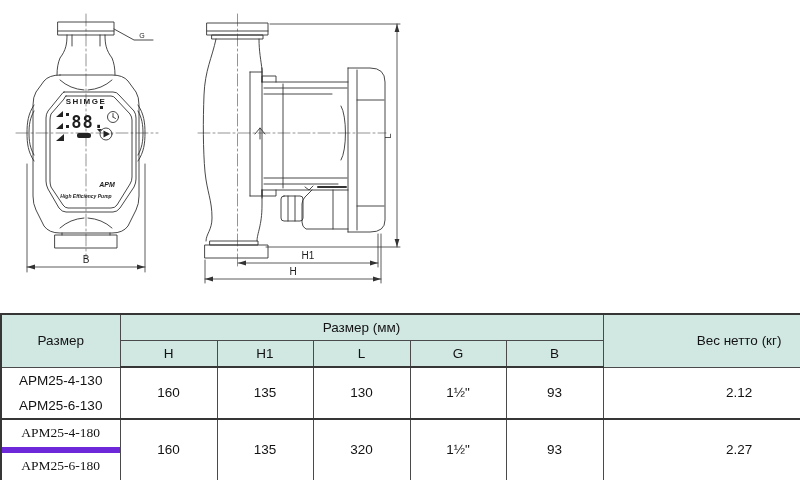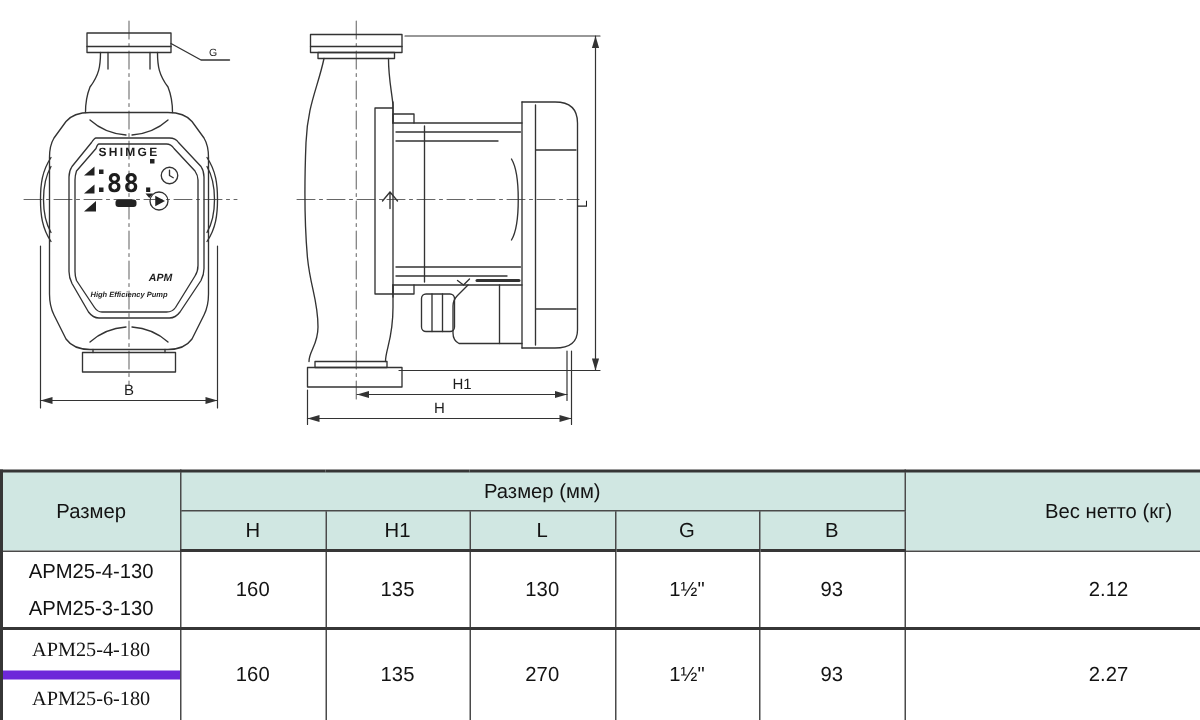--- a/index.html
+++ b/index.html
@@ -220,7 +220,7 @@
     <tr class="group-1">
       <td class="model-cell">
         <div class="mline m1">APM25-4-130</div>
-        <div class="mline m2">APM25-3-130</div>
+        <div class="mline m2">APM25-6-130</div>
       </td>
       <td>160</td>
       <td>135</td>

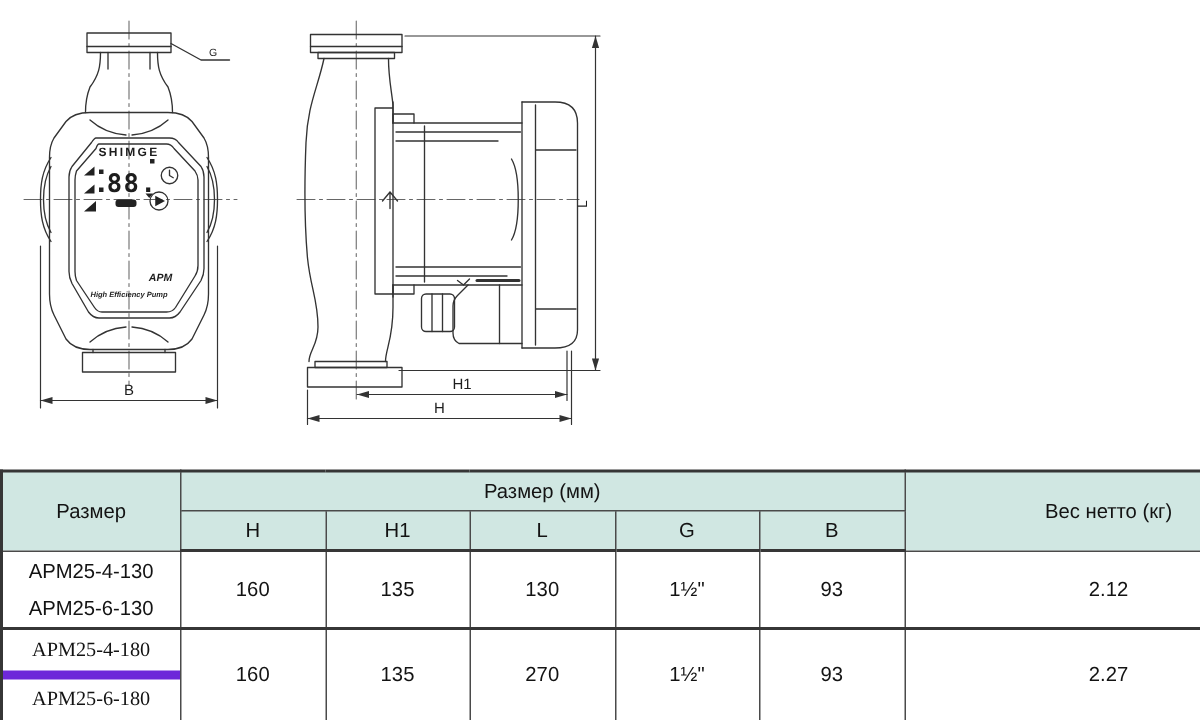--- a/index.html
+++ b/index.html
@@ -236,7 +236,7 @@
       </td>
       <td>160</td>
       <td>135</td>
-      <td>270</td>
+      <td>320</td>
       <td>1½"</td>
       <td>93</td>
       <td>2.27</td>

